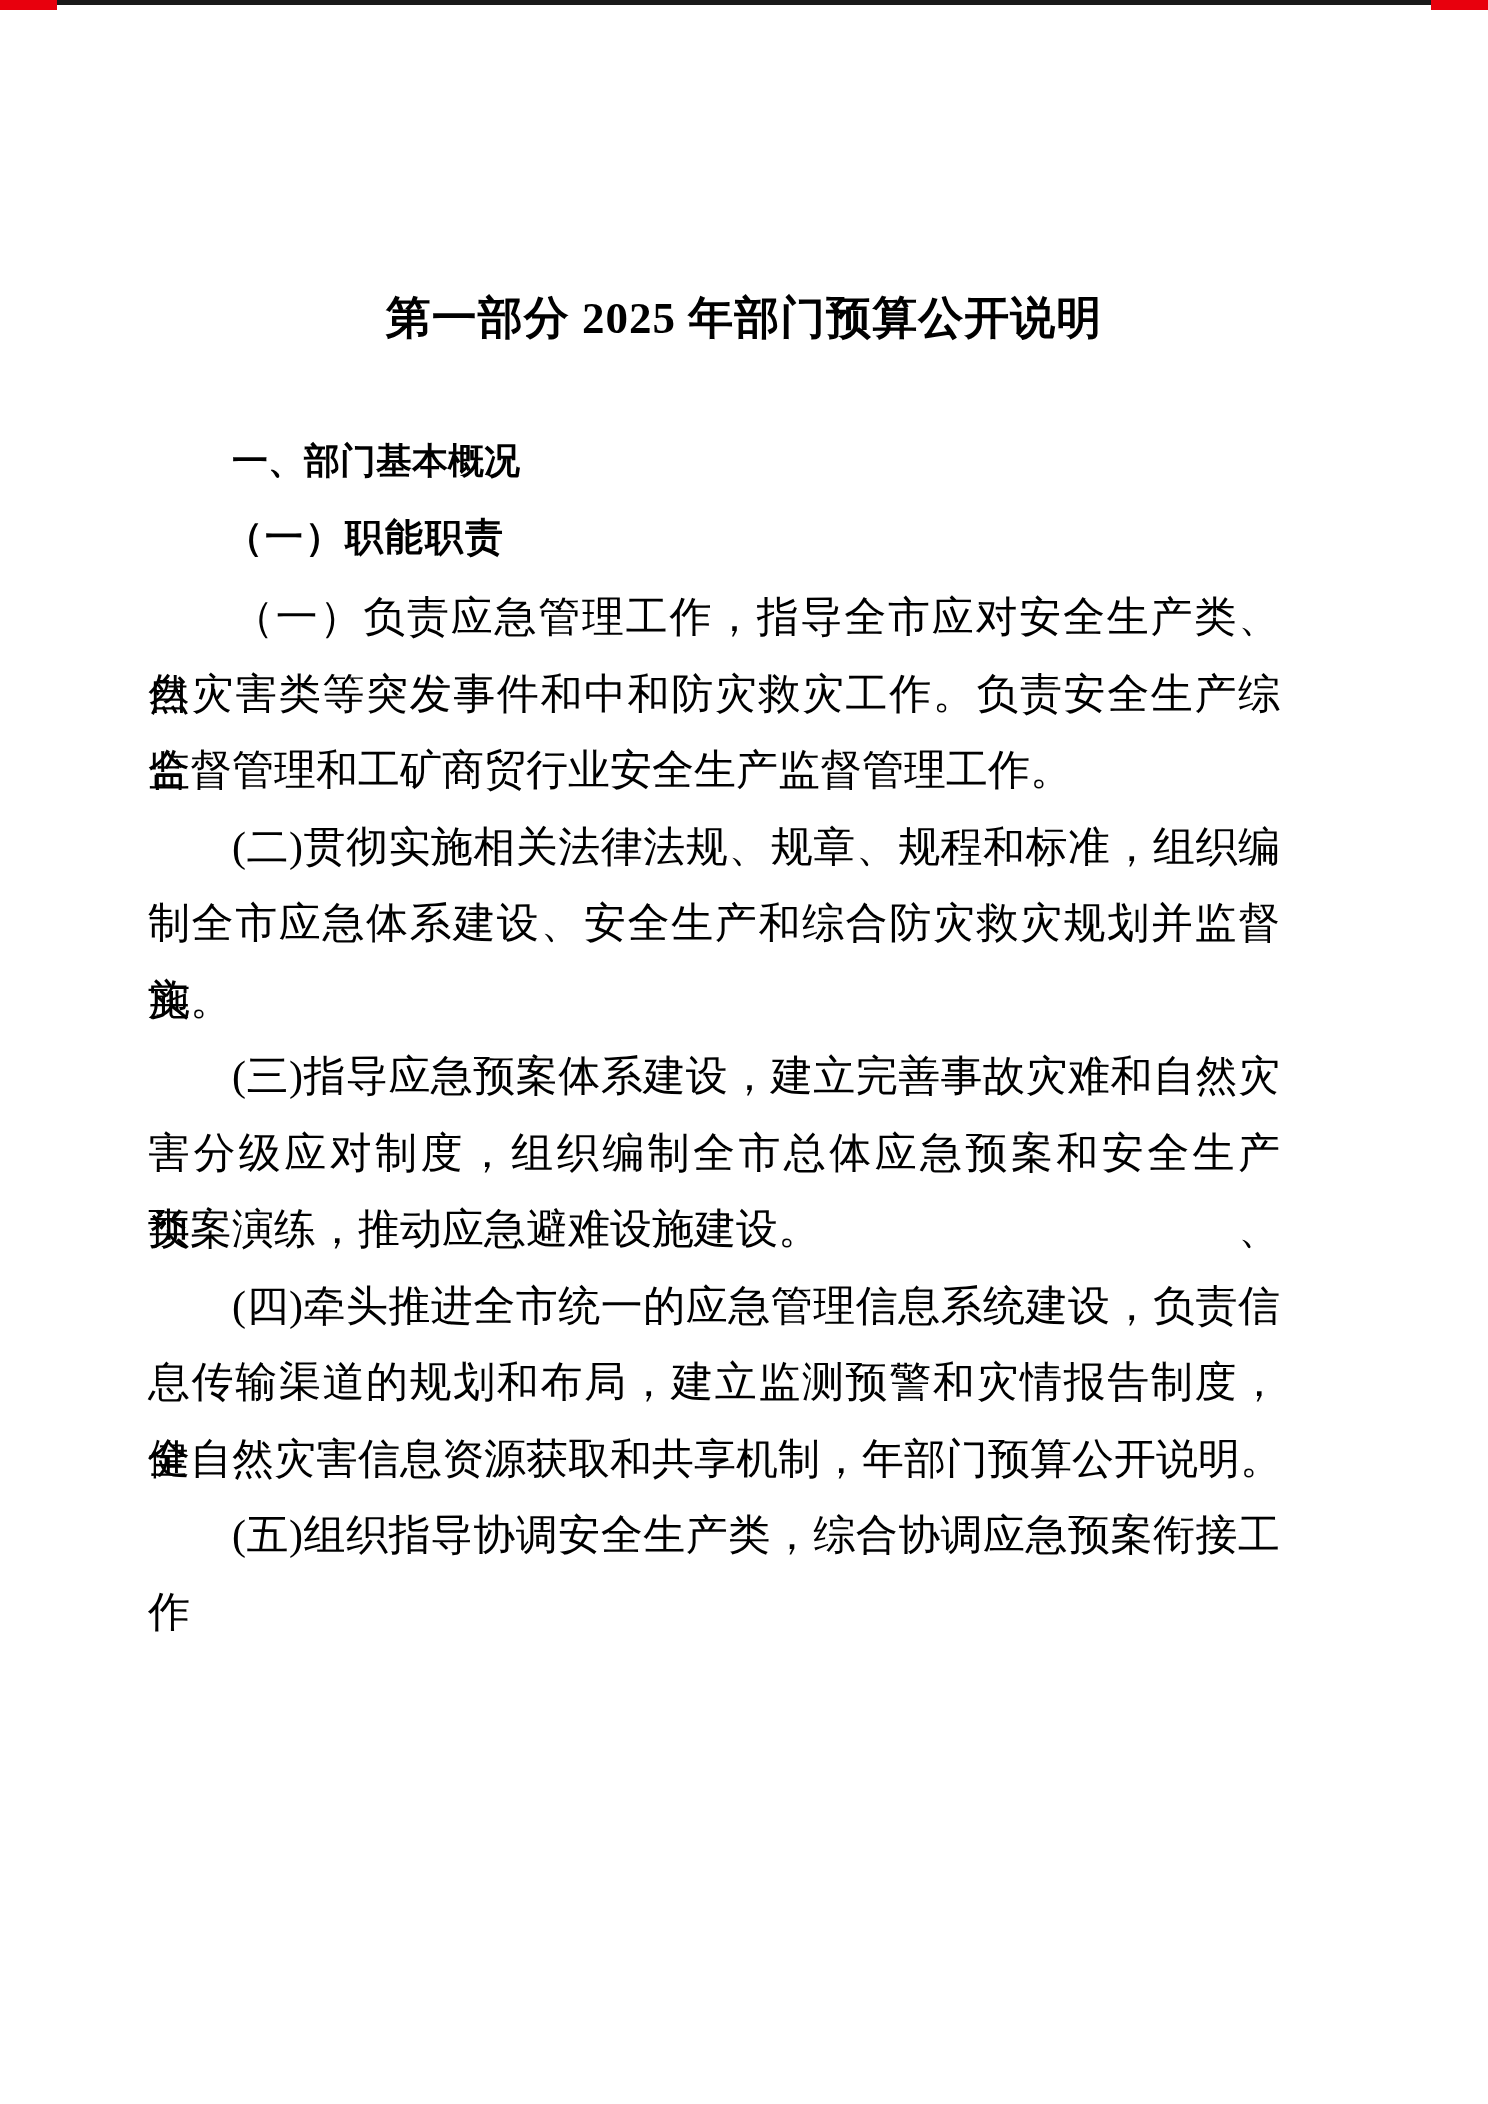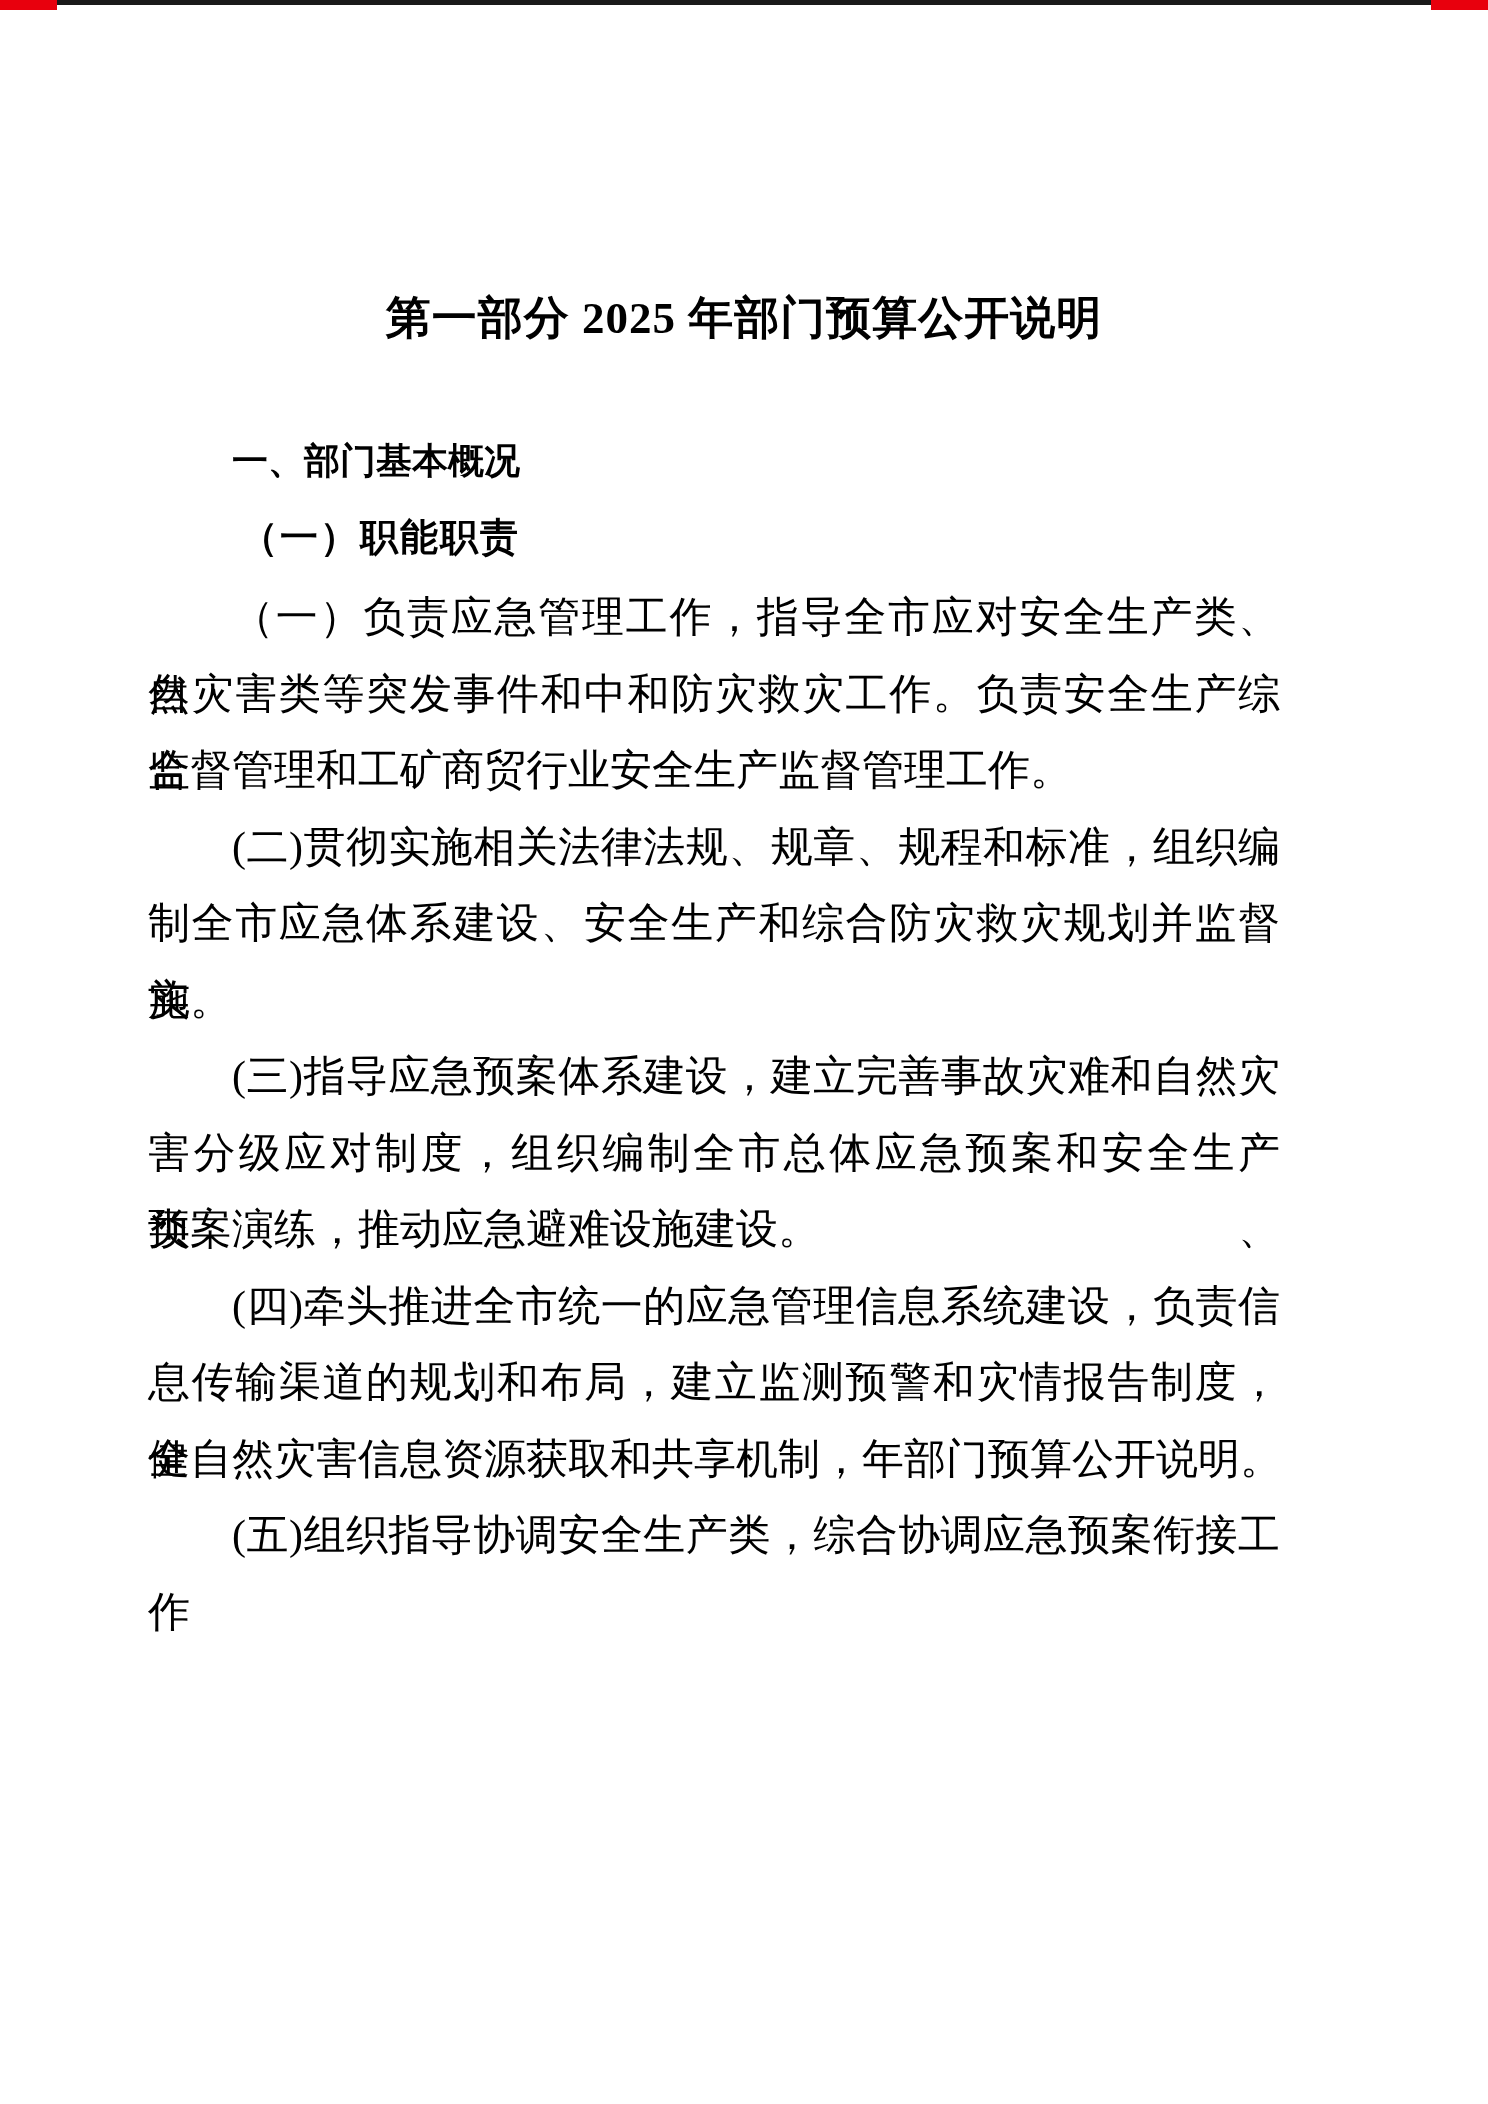--- a/index.html
+++ b/index.html
@@ -59,7 +59,7 @@
   .subsection-heading {
     position: absolute;
     top: 512px;
-    left: 240px;
+    left: 225px;
     font-family: "Liberation Sans", sans-serif;
     font-weight: bold;
     font-size: 38px;

